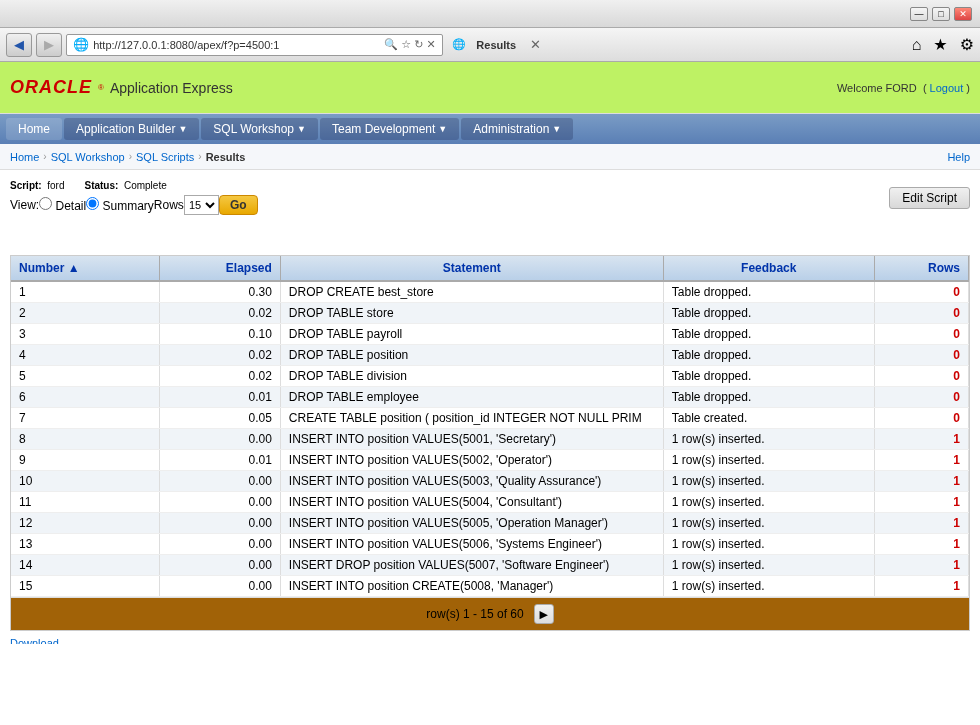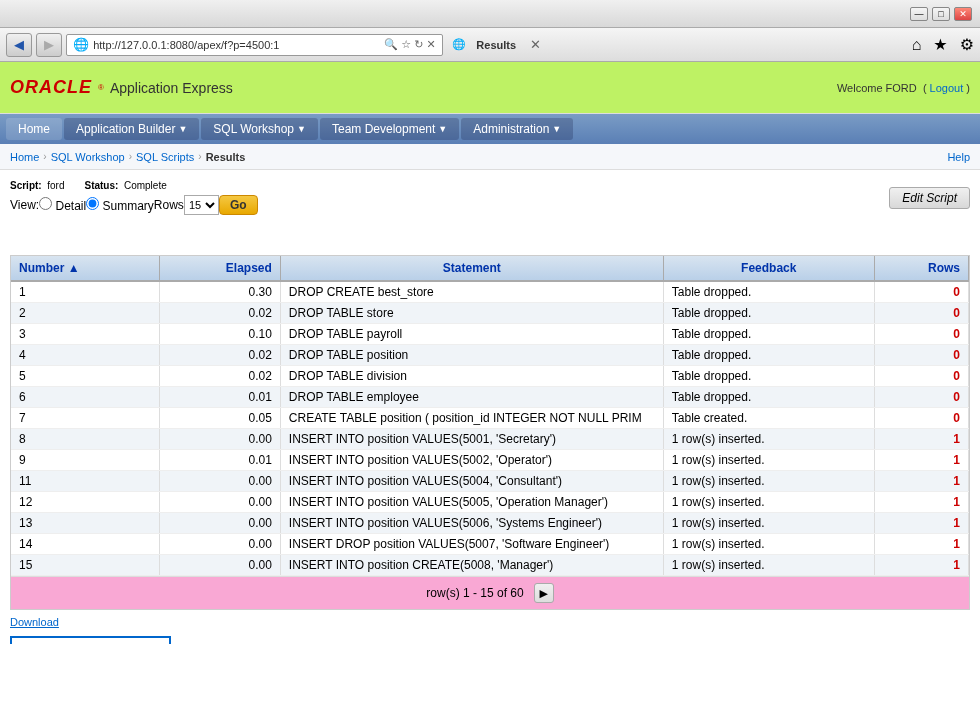--- a/index.html
+++ b/index.html
@@ -49,7 +49,7 @@
     .view-options { display: flex; align-items: center; font-size: 12px; }
     .rows-select { height: 20px; font-size: 11px; border: 1px solid #aaa; background: #fff; }
     .go-btn { background: linear-gradient(to bottom, #f5c842, #e8a800); border: 1px solid #cc8800; border-radius: 4px; padding: 2px 10px; font-size: 12px; font-weight: bold; color: #333; cursor: pointer; }
-    .edit-script-btn { background: linear-gradient(to bottom, #f0f0f0, #d8d8d8); border: 1px solid #aaa; border-radius: 3px; padding: 3px 12px; font-size: 12px; cursor: pointer; font-style: italic; }
+    .edit-script-btn { background: linear-gradient(to bottom, #f0f0f0, #d8d8d8); border: 1px solid #aaa; border-radius: 3px; padding: 3px 12px; font-size: 12px; cursor: pointer; }
 
     
     .results-table-container { border: 1px solid #ccc; margin-bottom: 6px; margin-top: 40px; }

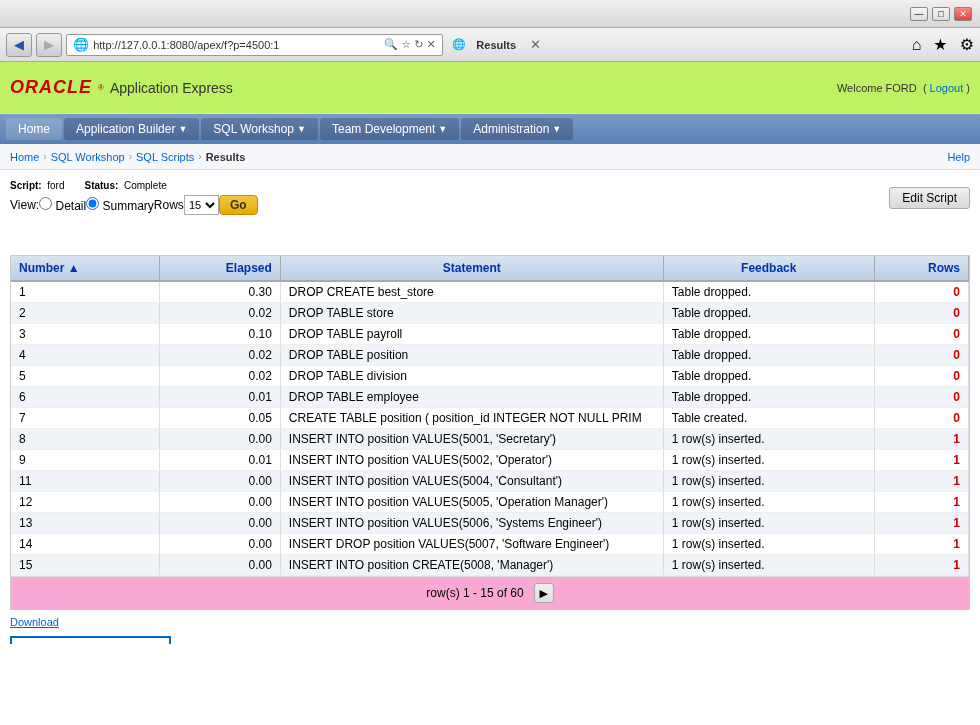--- a/index.html
+++ b/index.html
@@ -272,6 +272,13 @@
       <td class="num">1</td>
     </tr>
             <tr>
+      <td>10</td>
+      <td style="text-align:right;">0.00</td>
+      <td>INSERT INTO position VALUES(5003, 'Quality Assurance')</td>
+      <td>1 row(s) inserted.</td>
+      <td class="num">1</td>
+    </tr>
+            <tr>
       <td>11</td>
       <td style="text-align:right;">0.00</td>
       <td>INSERT INTO position VALUES(5004, 'Consultant')</td>

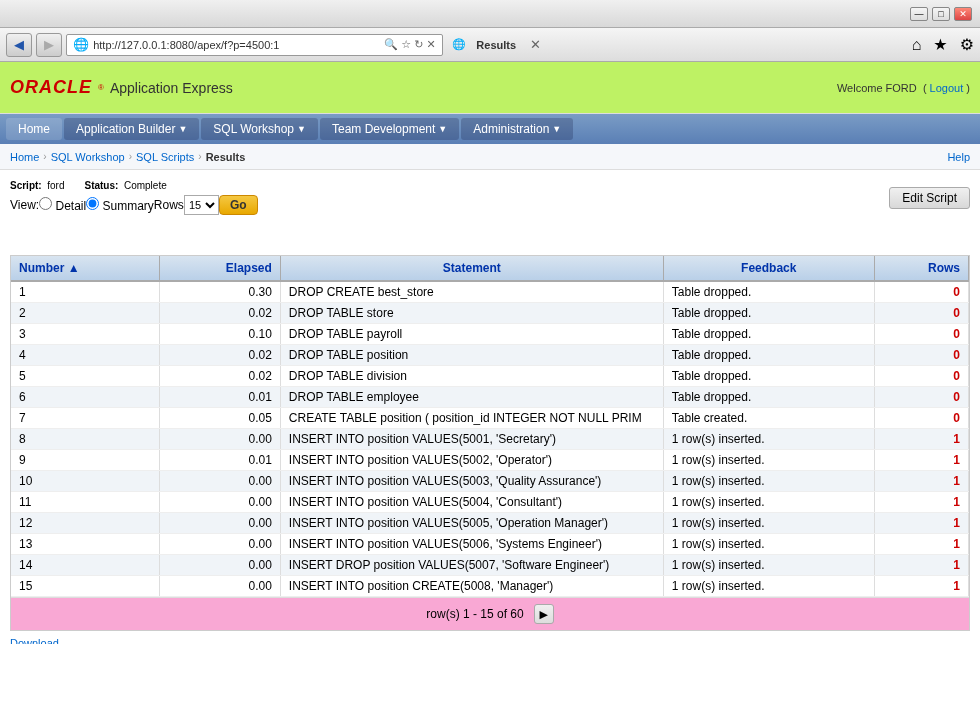--- a/index.html
+++ b/index.html
@@ -61,7 +61,7 @@
     .results-table tbody td { padding: 3px 8px; border-right: 1px solid #ddd; border-bottom: 1px solid #eee; }
     .results-table tbody td.num { text-align: right; color: #cc0000; font-weight: bold; }
 
-    .pagination-row { text-align: center; padding: 6px; font-size: 12px; background: #f9a8d4; border-top: 1px solid #ddd; display: flex; align-items: center; justify-content: center; gap: 10px; }
+    .pagination-row { text-align: center; padding: 6px; font-size: 12px; background: #a16207; border-top: 1px solid #ddd; display: flex; align-items: center; justify-content: center; gap: 10px; }
     .page-arrow { width: 20px; height: 20px; border: 1px solid #aaa; border-radius: 3px; background: linear-gradient(to bottom, #f0f0f0, #ddd); display: flex; align-items: center; justify-content: center; cursor: pointer; font-size: 11px; }
 
     

